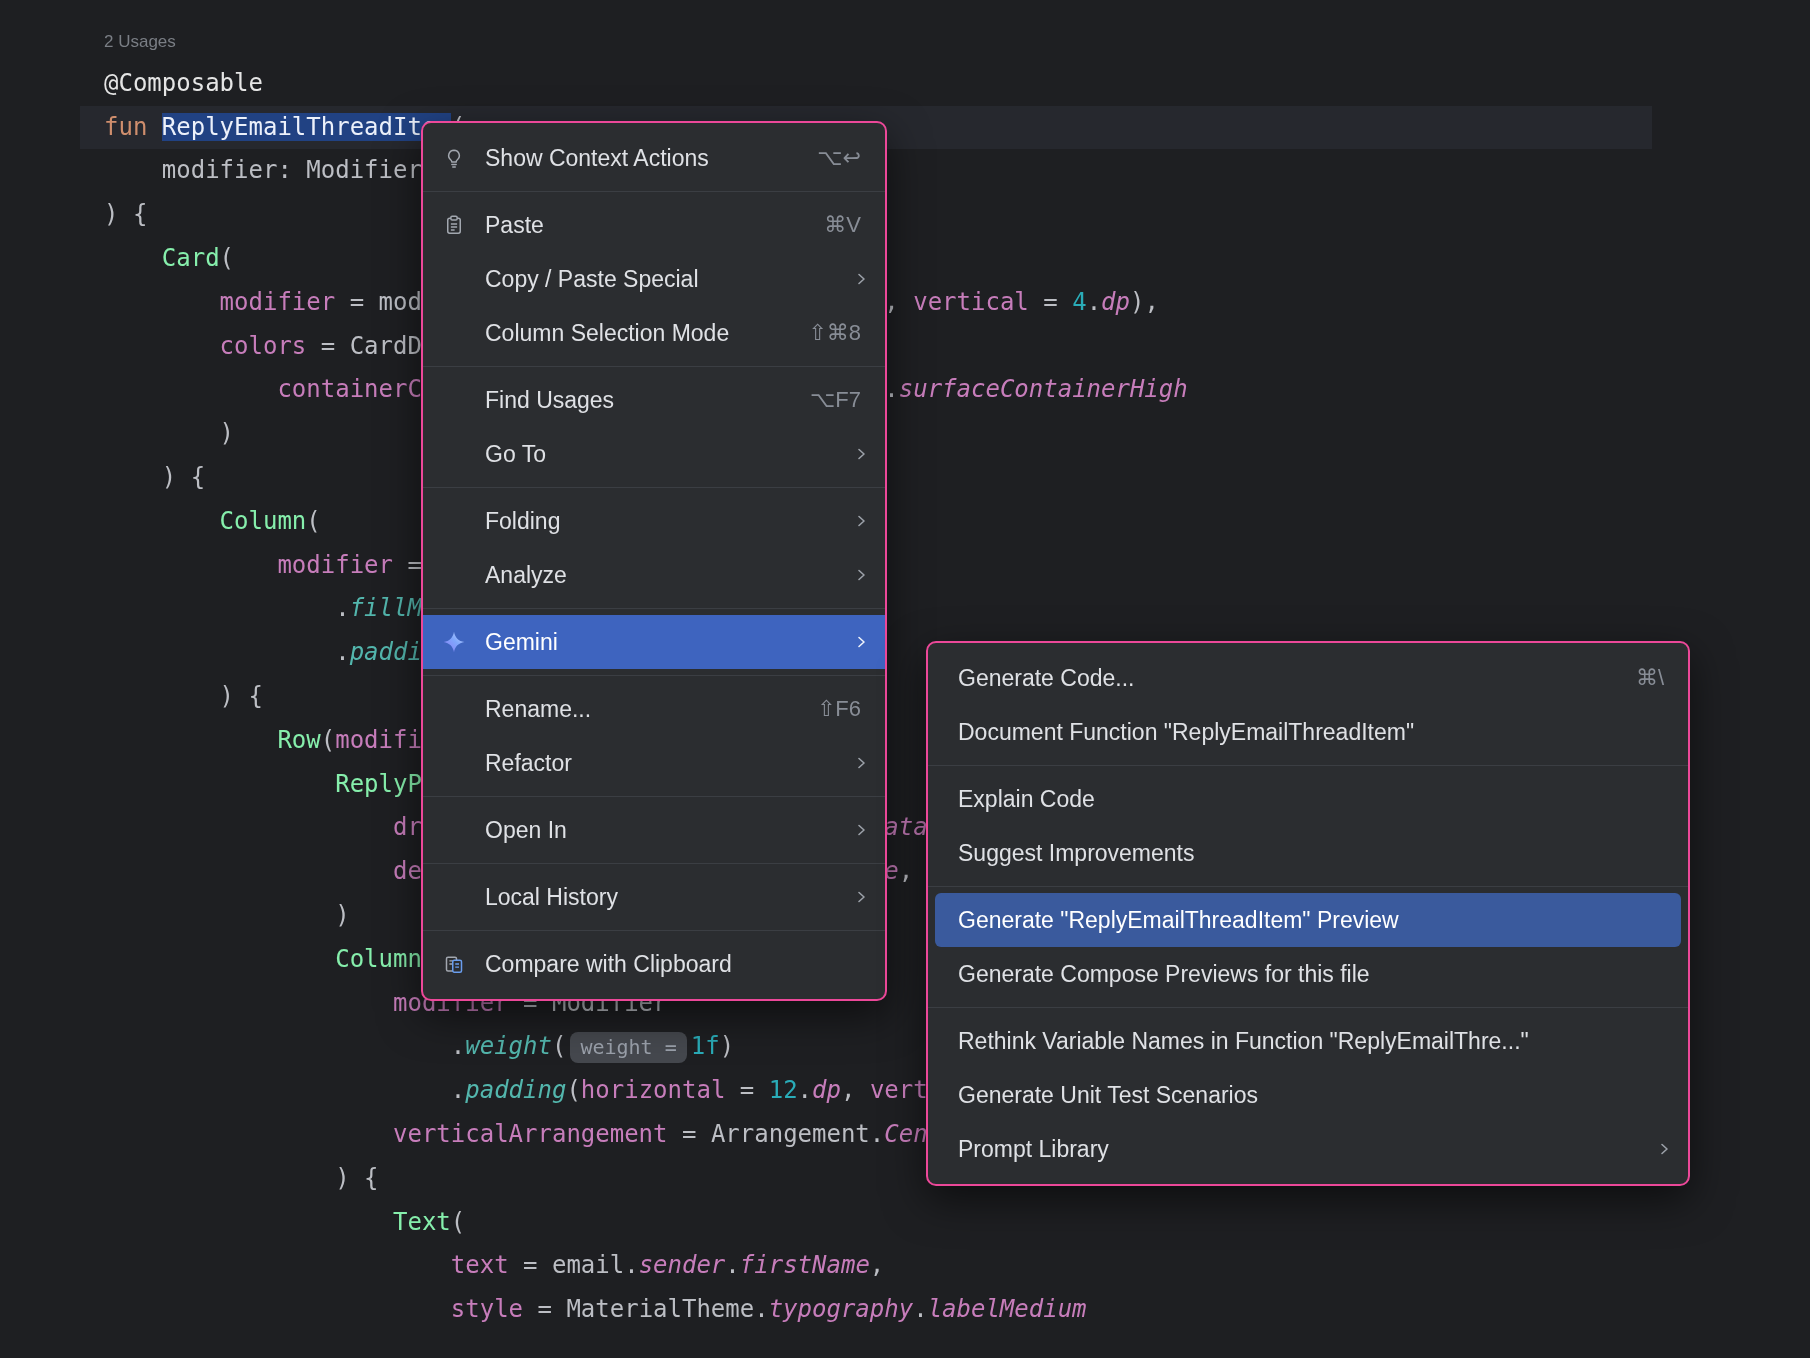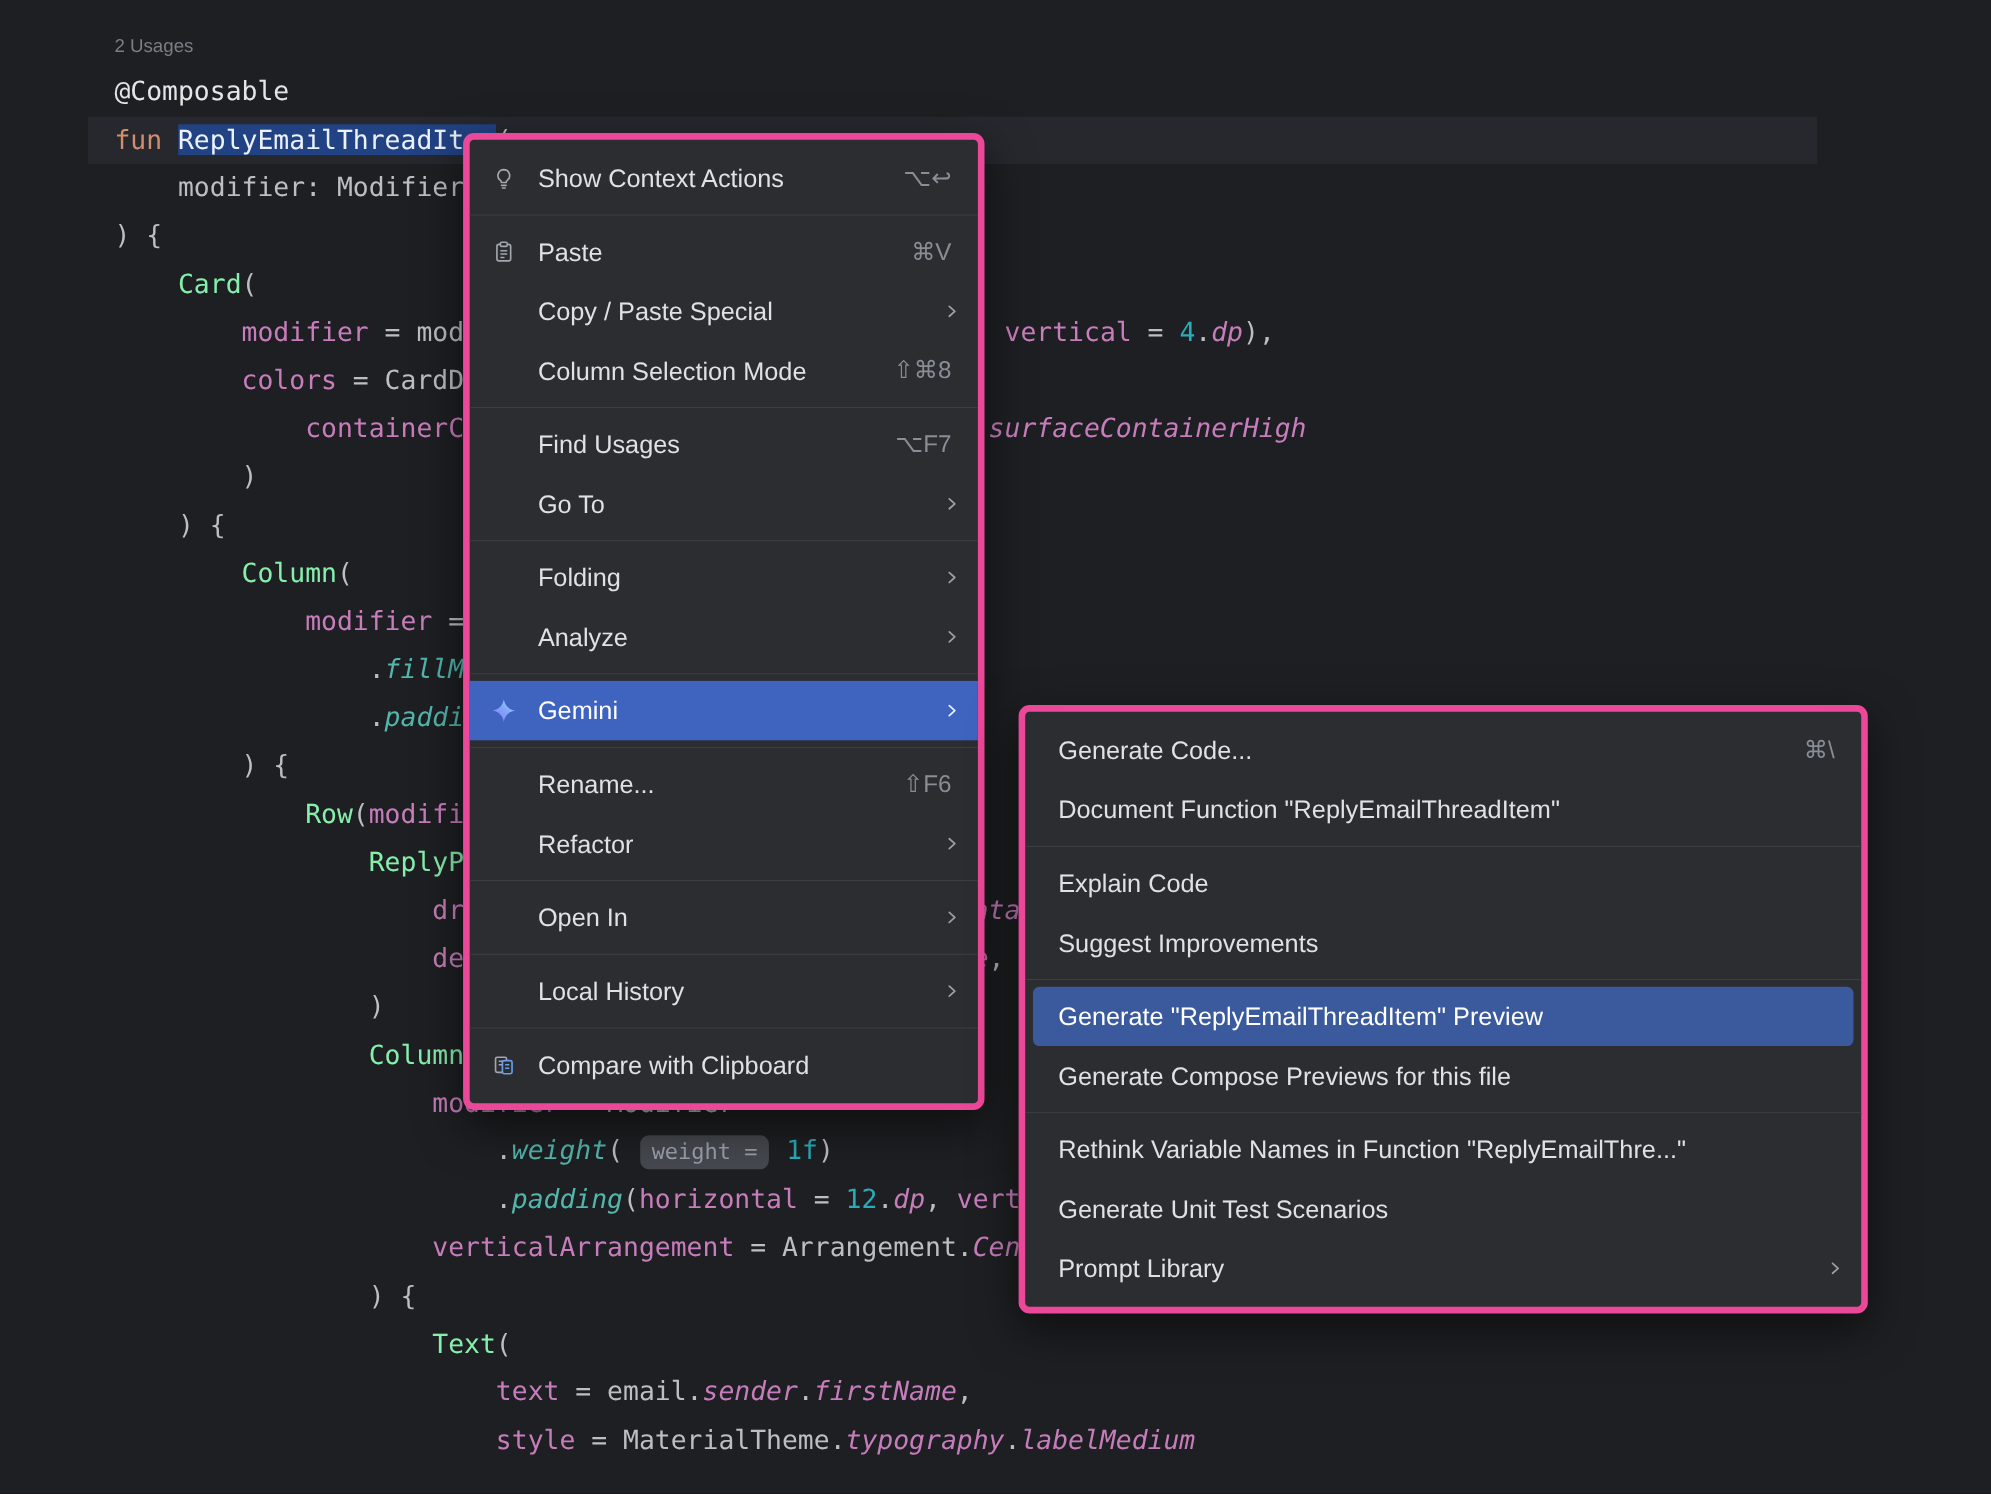--- a/index.html
+++ b/index.html
@@ -27,7 +27,7 @@
         padding:0 10px;height:31px;line-height:31px;font-size:20px;margin:0 16px;font-style:normal;}
 
   
-  .menu{position:absolute;background:var(--menubg,#2b2d30);border:6px solid #ec4899;border-radius:10px;
+  .menu{position:absolute;background:var(--menubg,#2b2d30);border:2px solid #ec4899;border-radius:10px;
         padding:8px 0;box-shadow:0 14px 42px rgba(0,0,0,.55);z-index:10;}
   #menu1{left:421px;top:121px;width:462px;}
   #menu2{left:926px;top:641px;width:760px;}

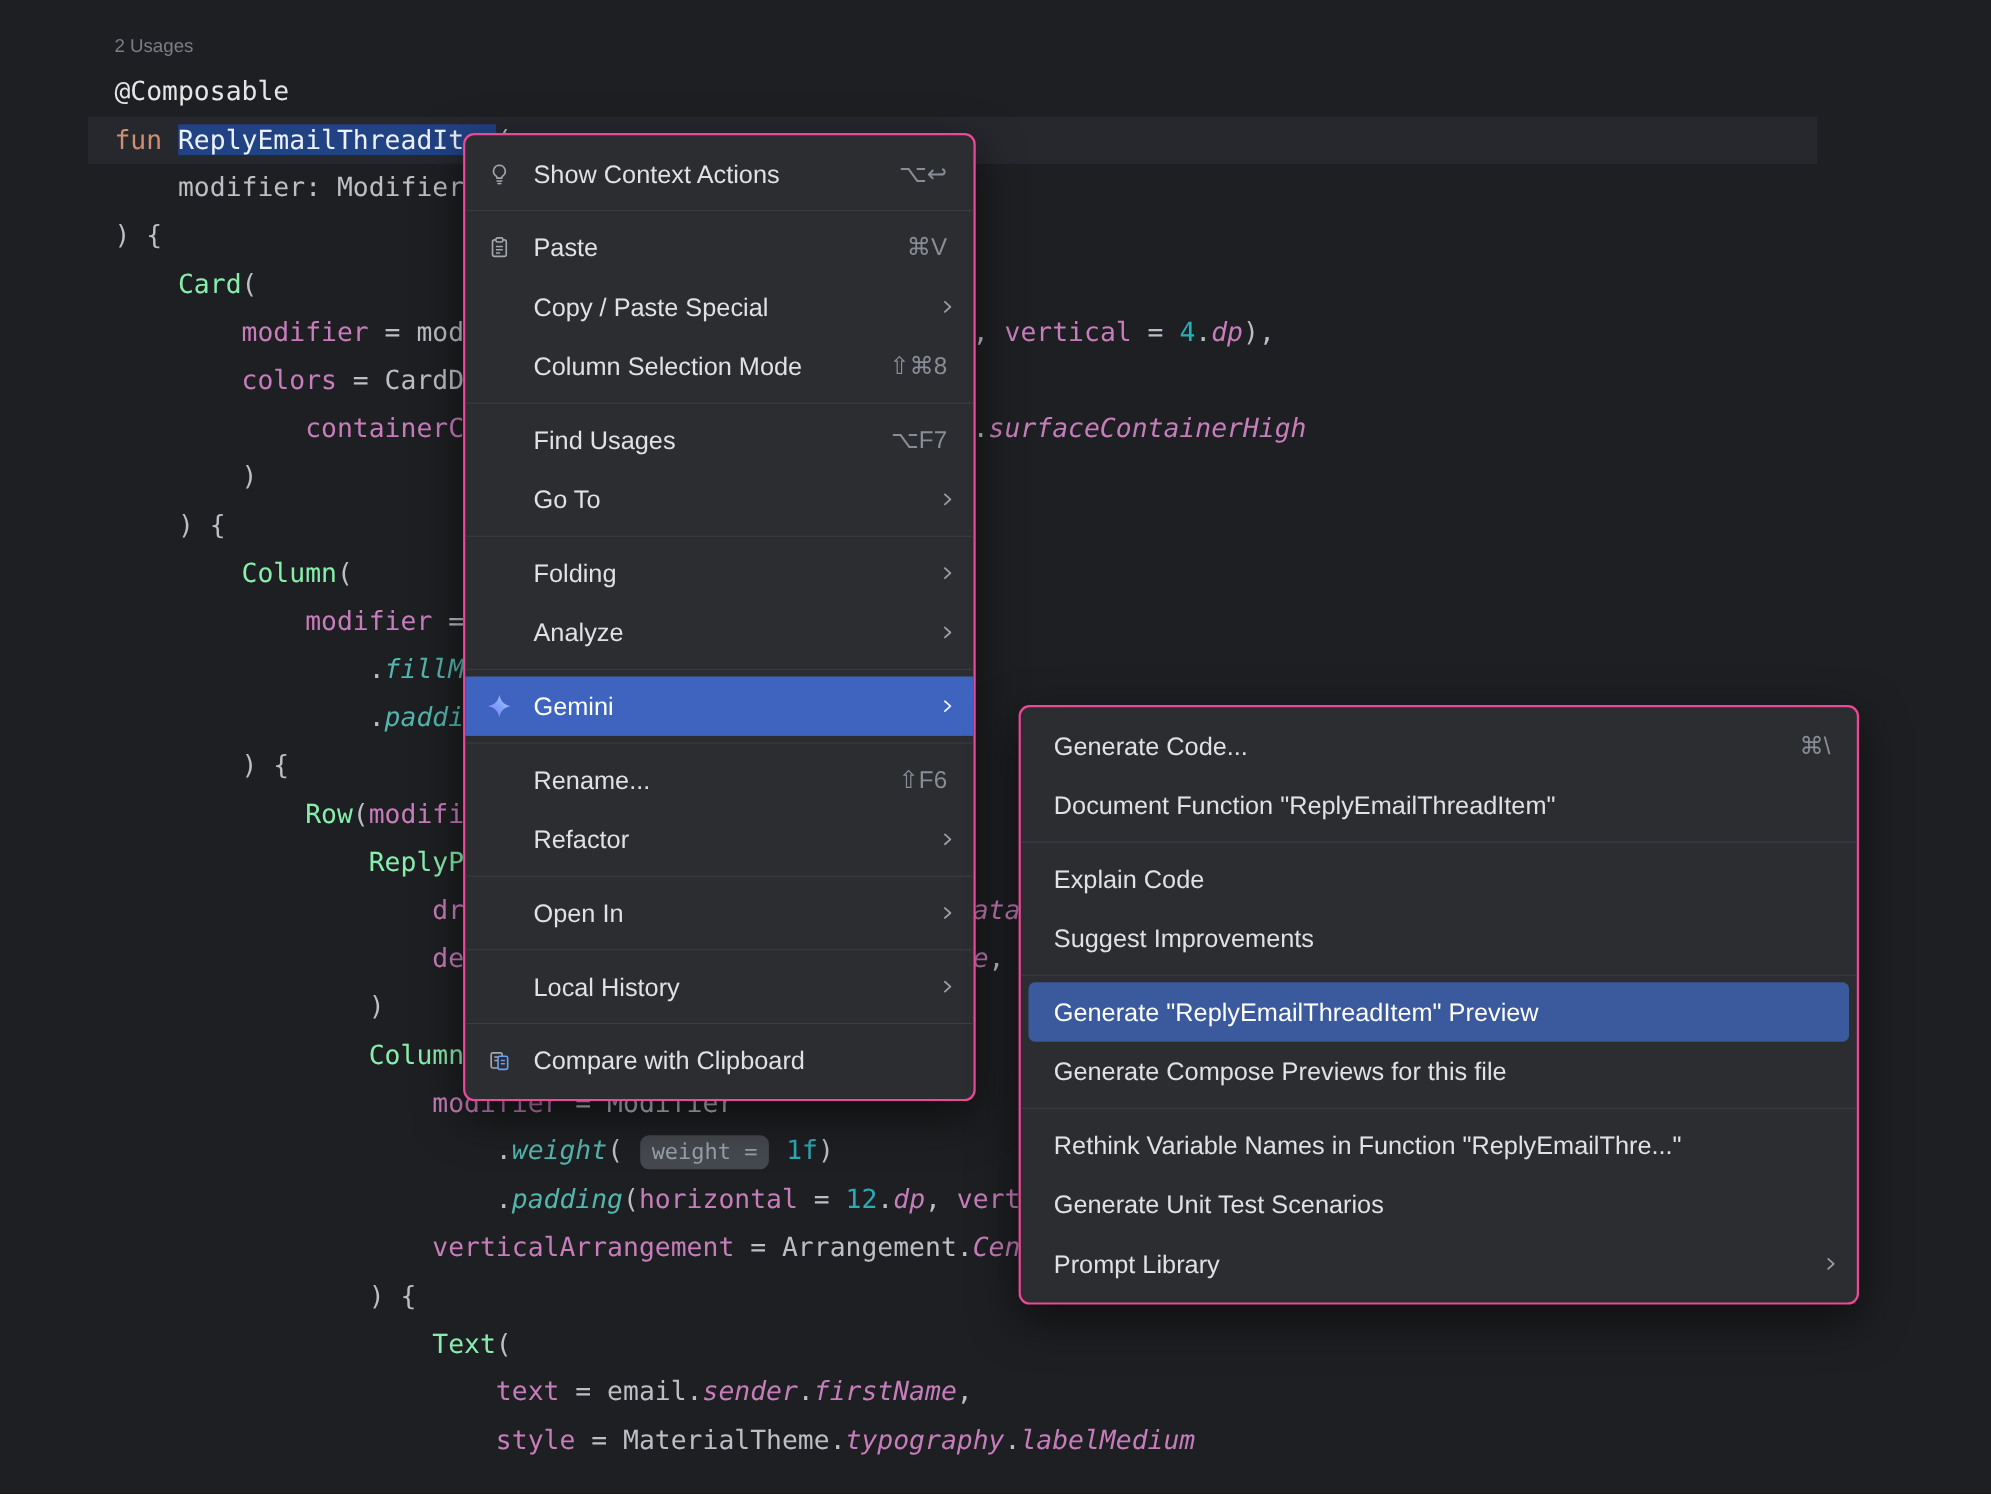--- a/index.html
+++ b/index.html
@@ -24,7 +24,7 @@
   .tk-num{color:#2aacb8;}
   .tk-sel{background:var(--tksel,#214283);color:#ecf1fb;}
   .tk-chip{display:inline-block;background:#45484e;color:#9aa0aa;border-radius:8px;
-        padding:0 10px;height:31px;line-height:31px;font-size:20px;margin:0 16px;font-style:normal;}
+        padding:0 10px;height:31px;line-height:31px;font-size:20px;margin:0 4px;font-style:normal;}
 
   
   .menu{position:absolute;background:var(--menubg,#2b2d30);border:2px solid #ec4899;border-radius:10px;

